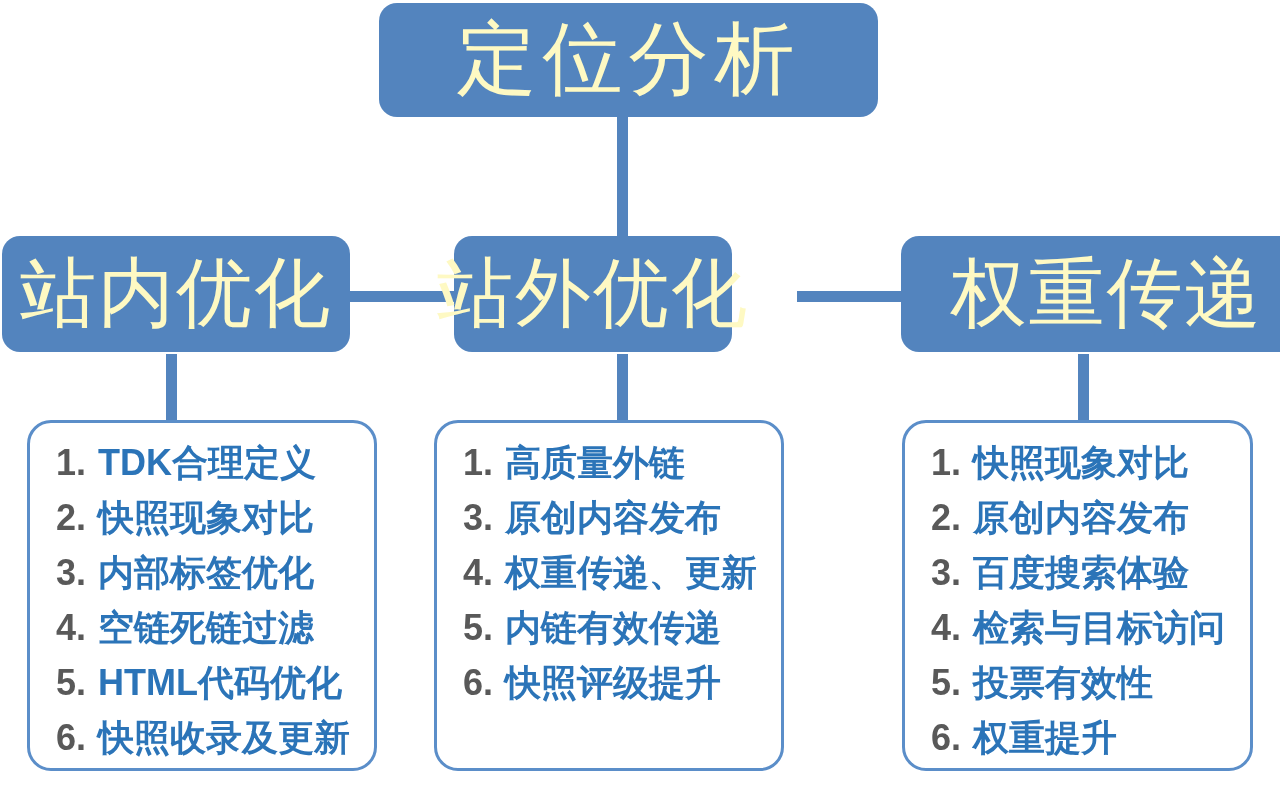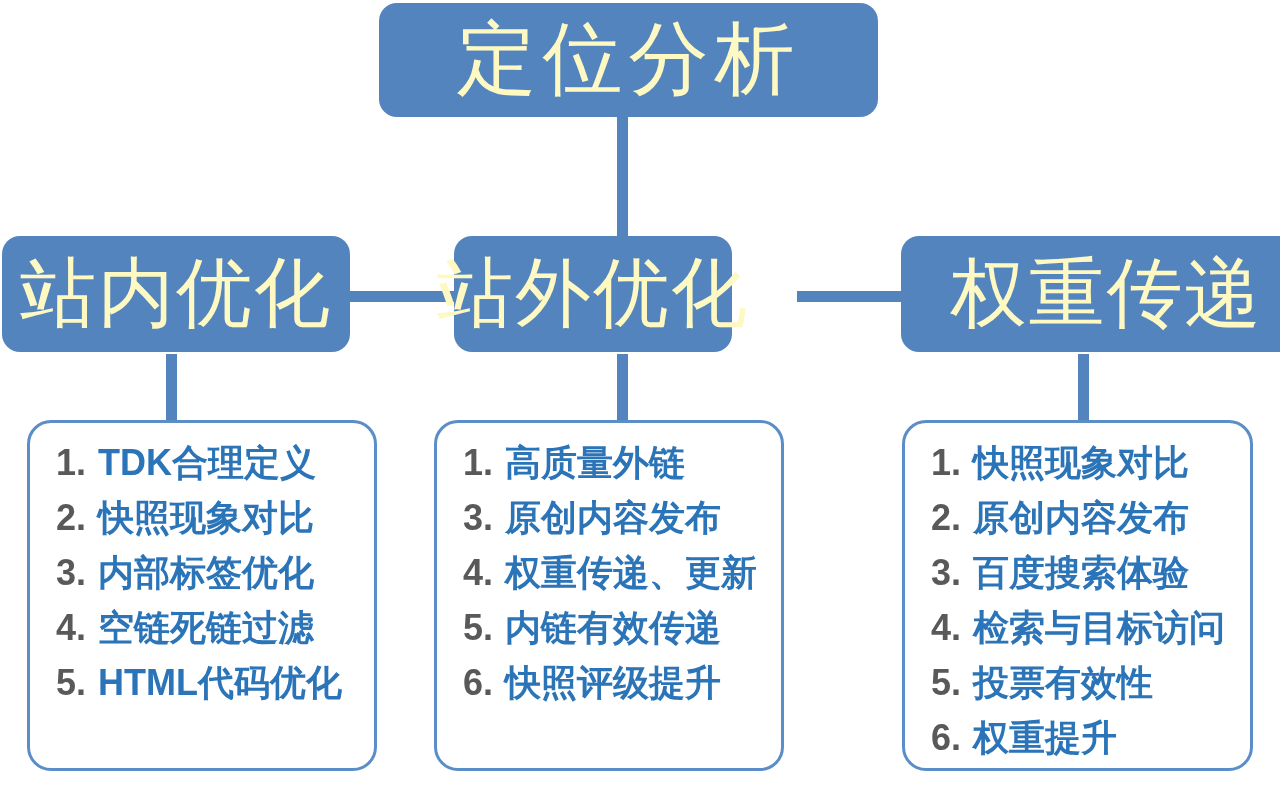--- a/index.html
+++ b/index.html
@@ -96,6 +96,9 @@
     <div class="item">
       <span class="num">5.</span><span class="txt">HTML代码优化</span>
     </div>
+    <div class="item">
+      <span class="num">6.</span><span class="txt">快照收录及更新</span>
+    </div>
   </div>
 
   <div class="listbox listbox-2">

